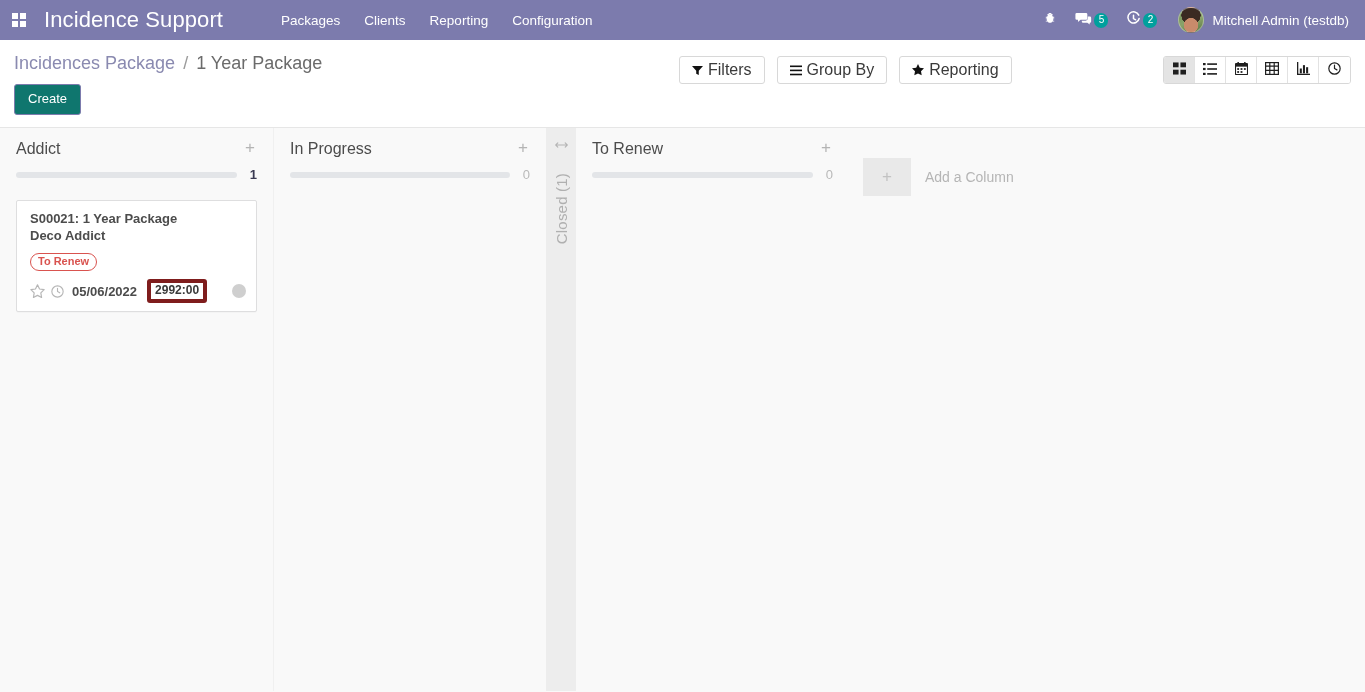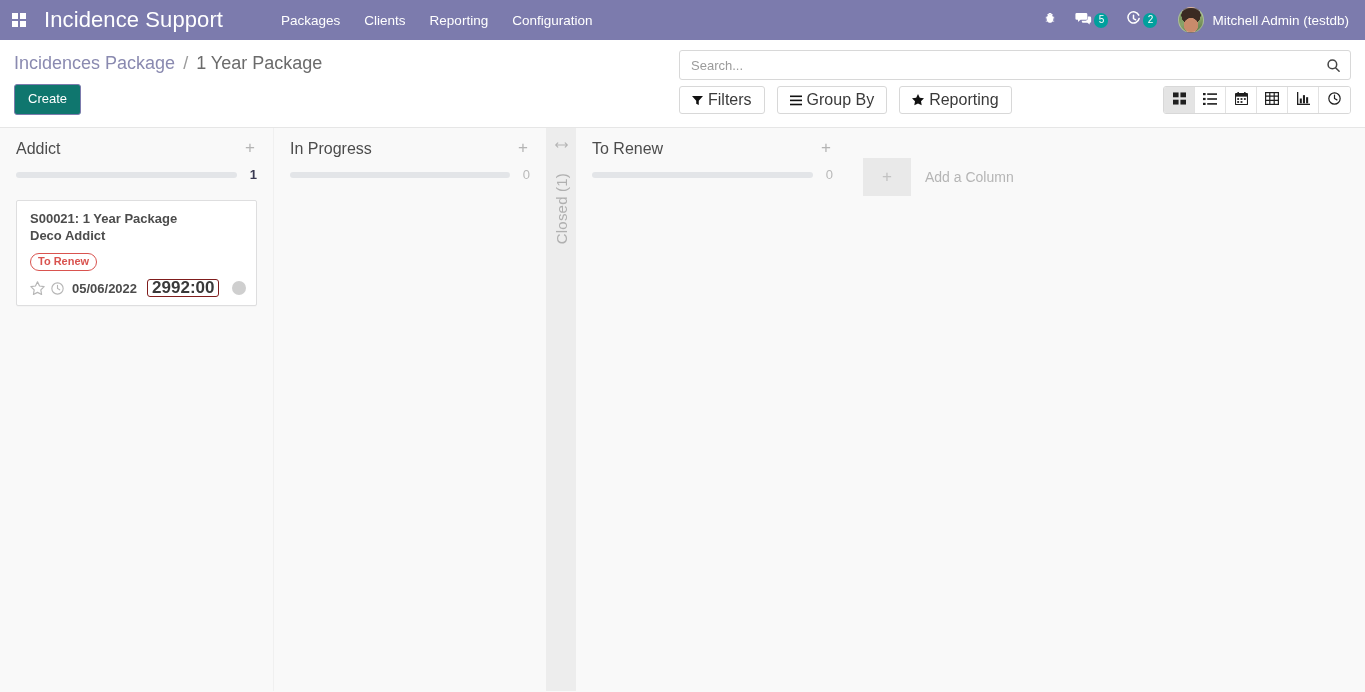--- a/index.html
+++ b/index.html
@@ -430,15 +430,6 @@
   <button id="create-button">Create</button>
 
   <div id="search-area">
-    <div id="search-box">
-      <input id="search-input" type="text" placeholder="Search..." style="">
-      <span id="search-icon">
-        <svg width="15" height="15" viewBox="0 0 16 16" fill="none" stroke="#444" stroke-width="1.6">
-          <circle cx="6.8" cy="6.8" r="4.6"></circle>
-          <path d="M10.2 10.4 14 14.2" stroke-linecap="round"></path>
-        </svg>
-      </span>
-    </div>
 
     <div id="filter-row">
 

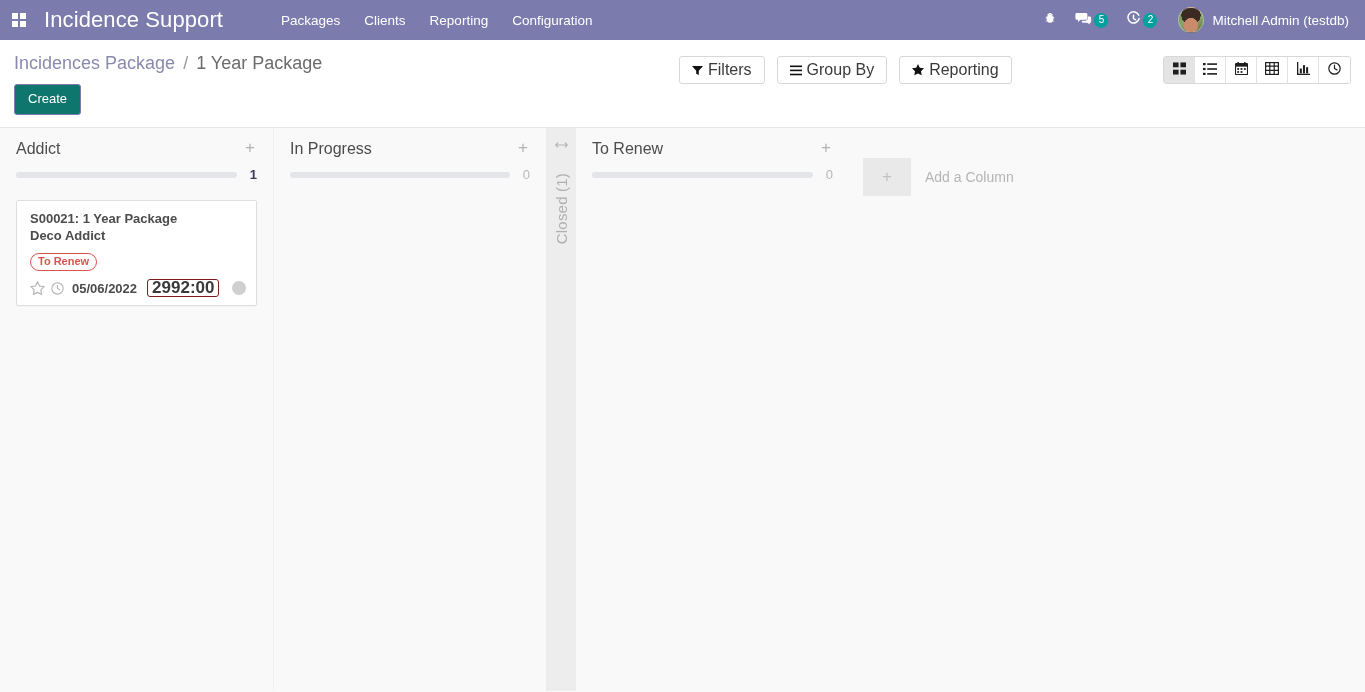--- a/index.html
+++ b/index.html
@@ -295,10 +295,10 @@
   .kcard-footer .ic { color: #b6b6b6; display: flex; align-items: center; cursor: pointer; }
   .kcard-date { font-size: 13px; color: #4c4c4c; margin-left: 2px; }
   .kcard-hours {
-    border: 1px solid #7f1d1d;
+    border: 4px solid #7f1d1d;
     color: #3a3a3a;
     border-radius: 3px;
-    font-size: 17px;
+    font-size: 12px;
     line-height: 13px;
     padding: 1px 4px 2px 4px;
     margin-left: 4px;

